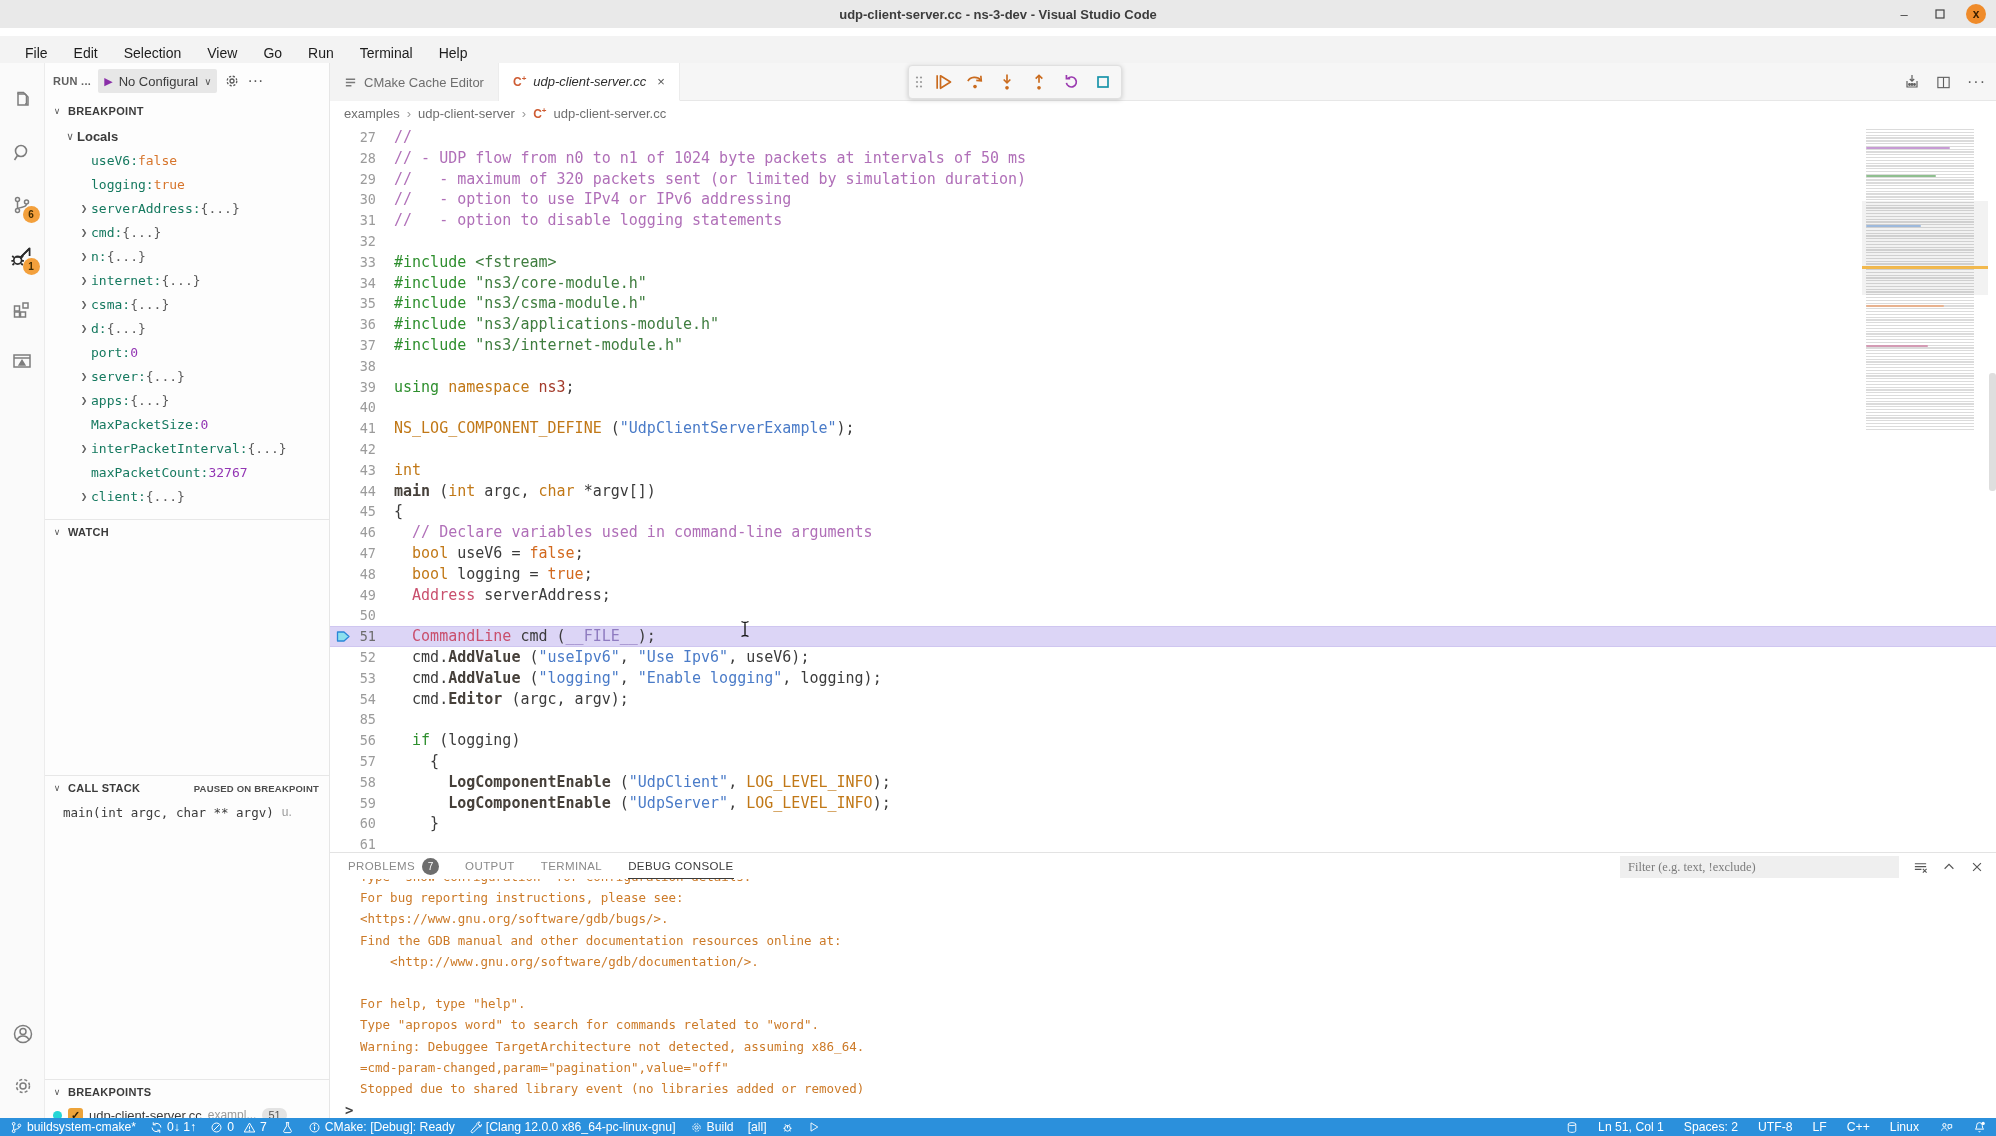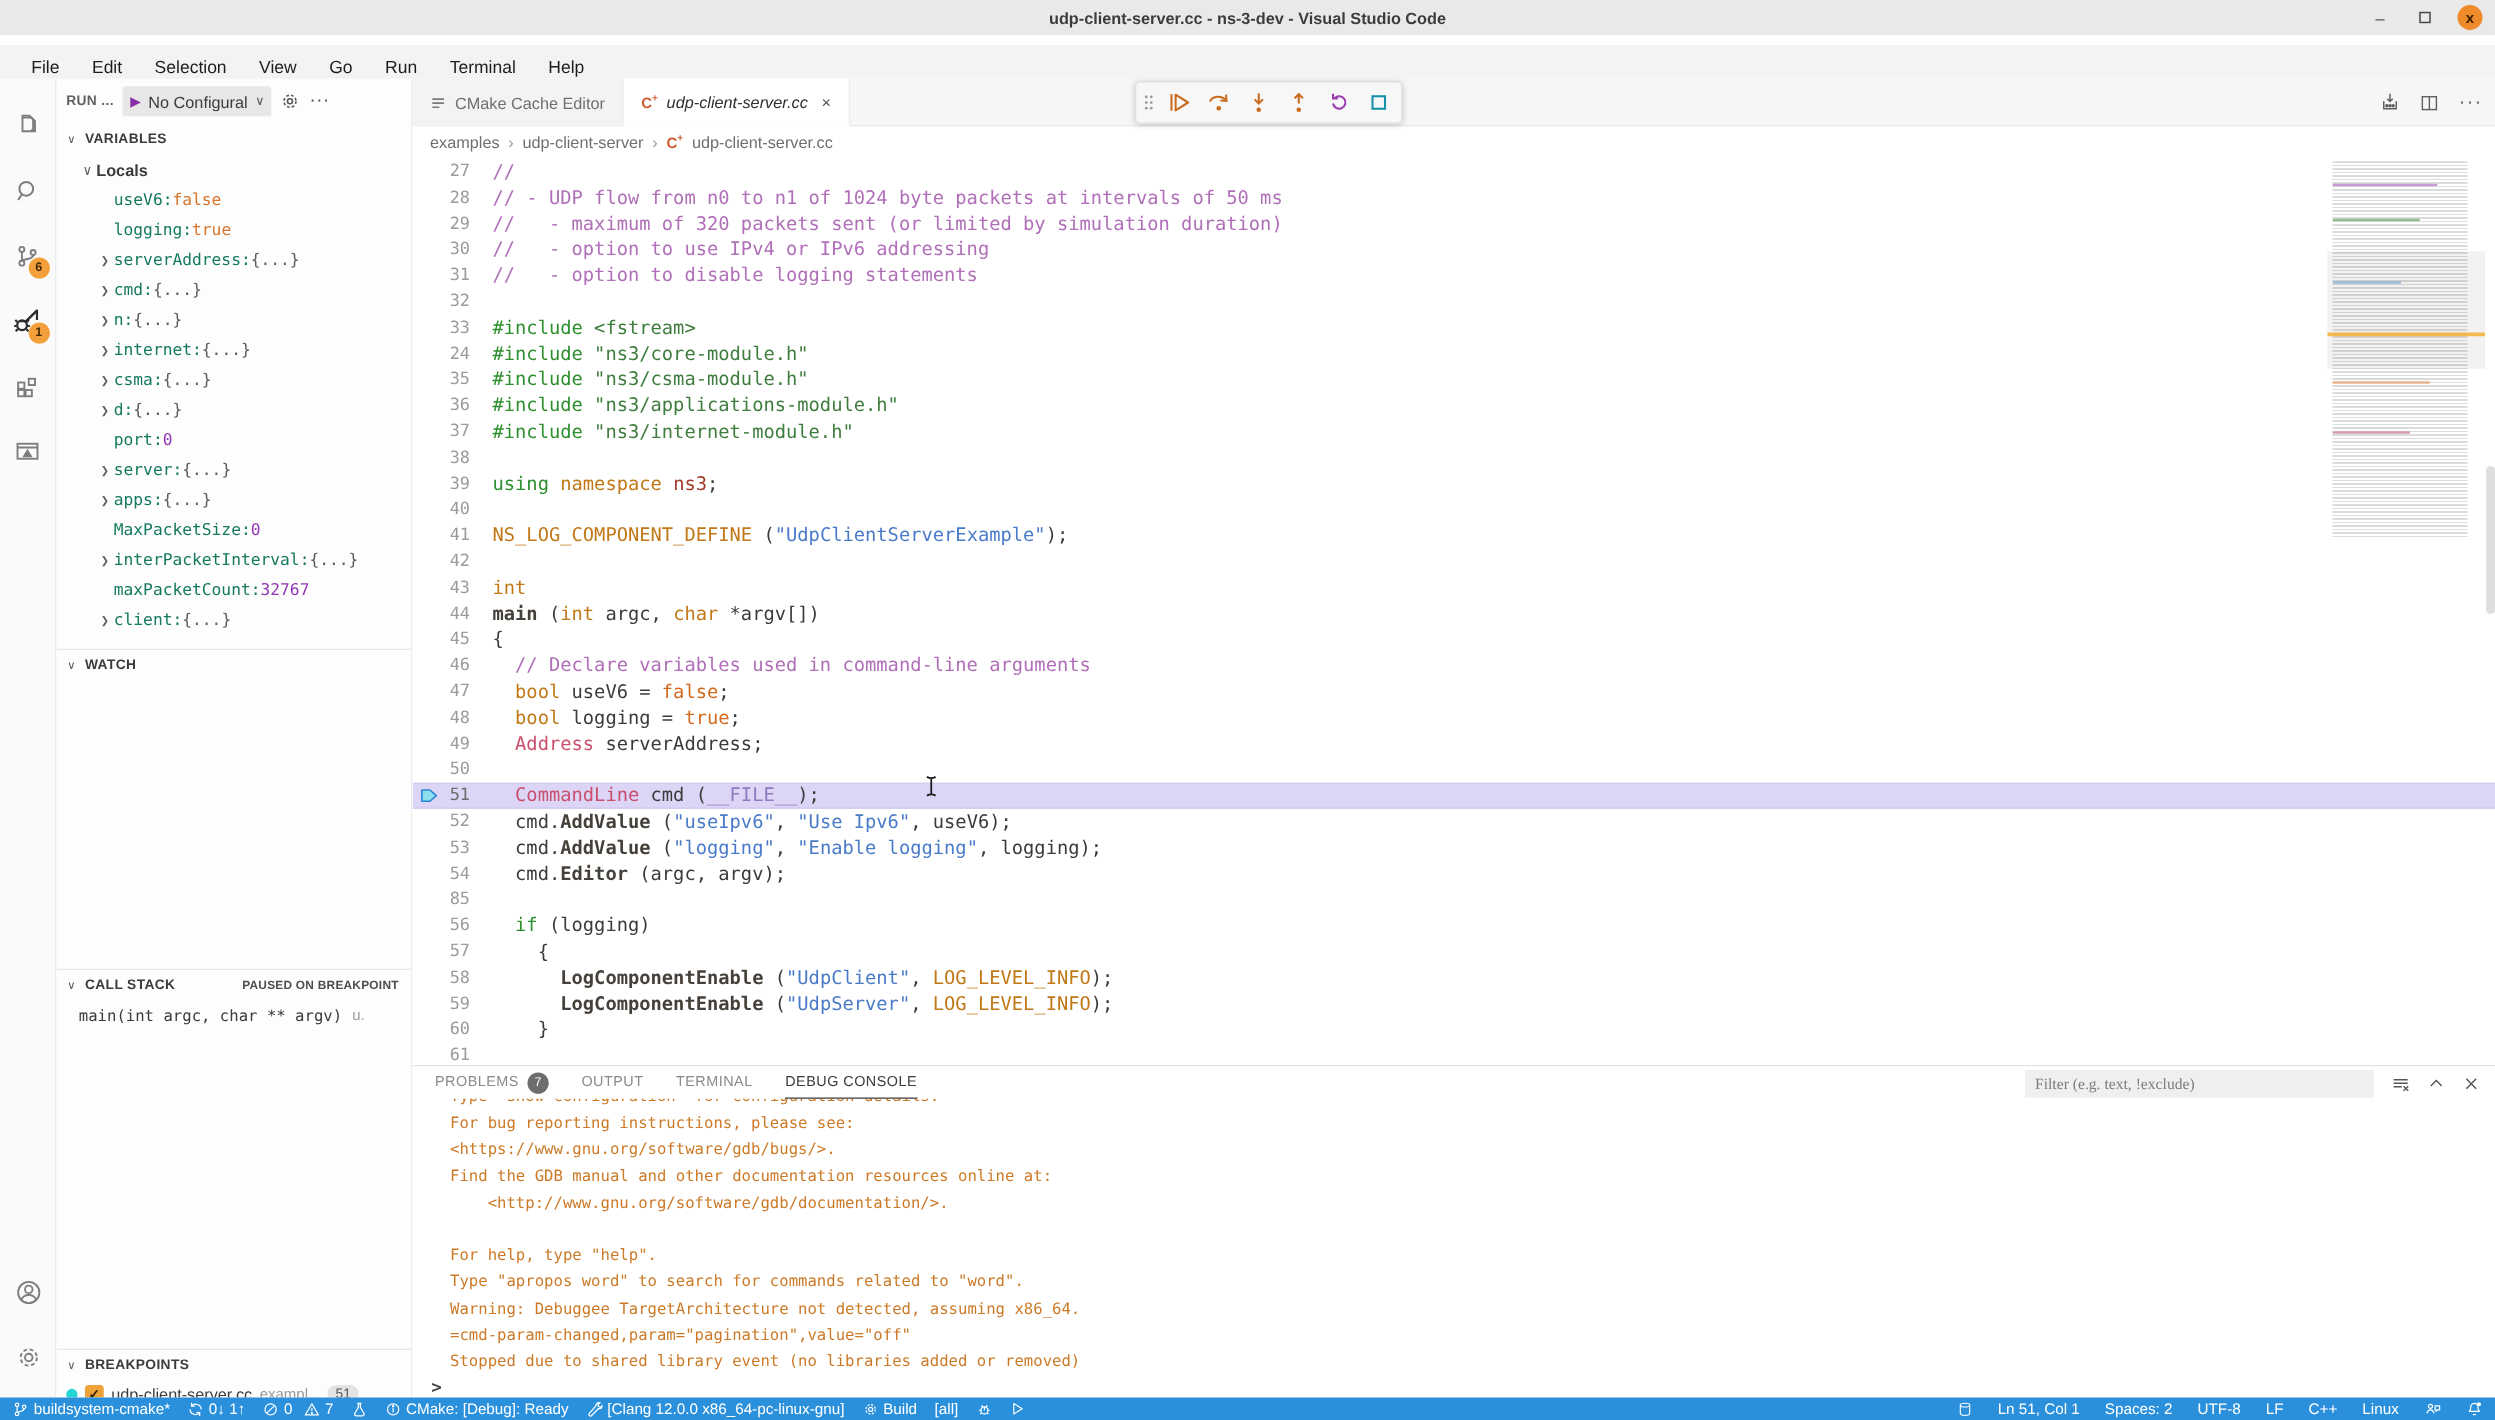--- a/index.html
+++ b/index.html
@@ -243,7 +243,7 @@
     <div class="sect first" style="height:420px;">
       <div class="sect-head">
         <span class="sect-chev">∨</span>
-        <span class="sect-title">VARIABLES</span>
+        <span class="sect-title">BREAKPOINT</span>
       </div>
       <div class="vars-list">
         <div class="tree-row tree-indent1">

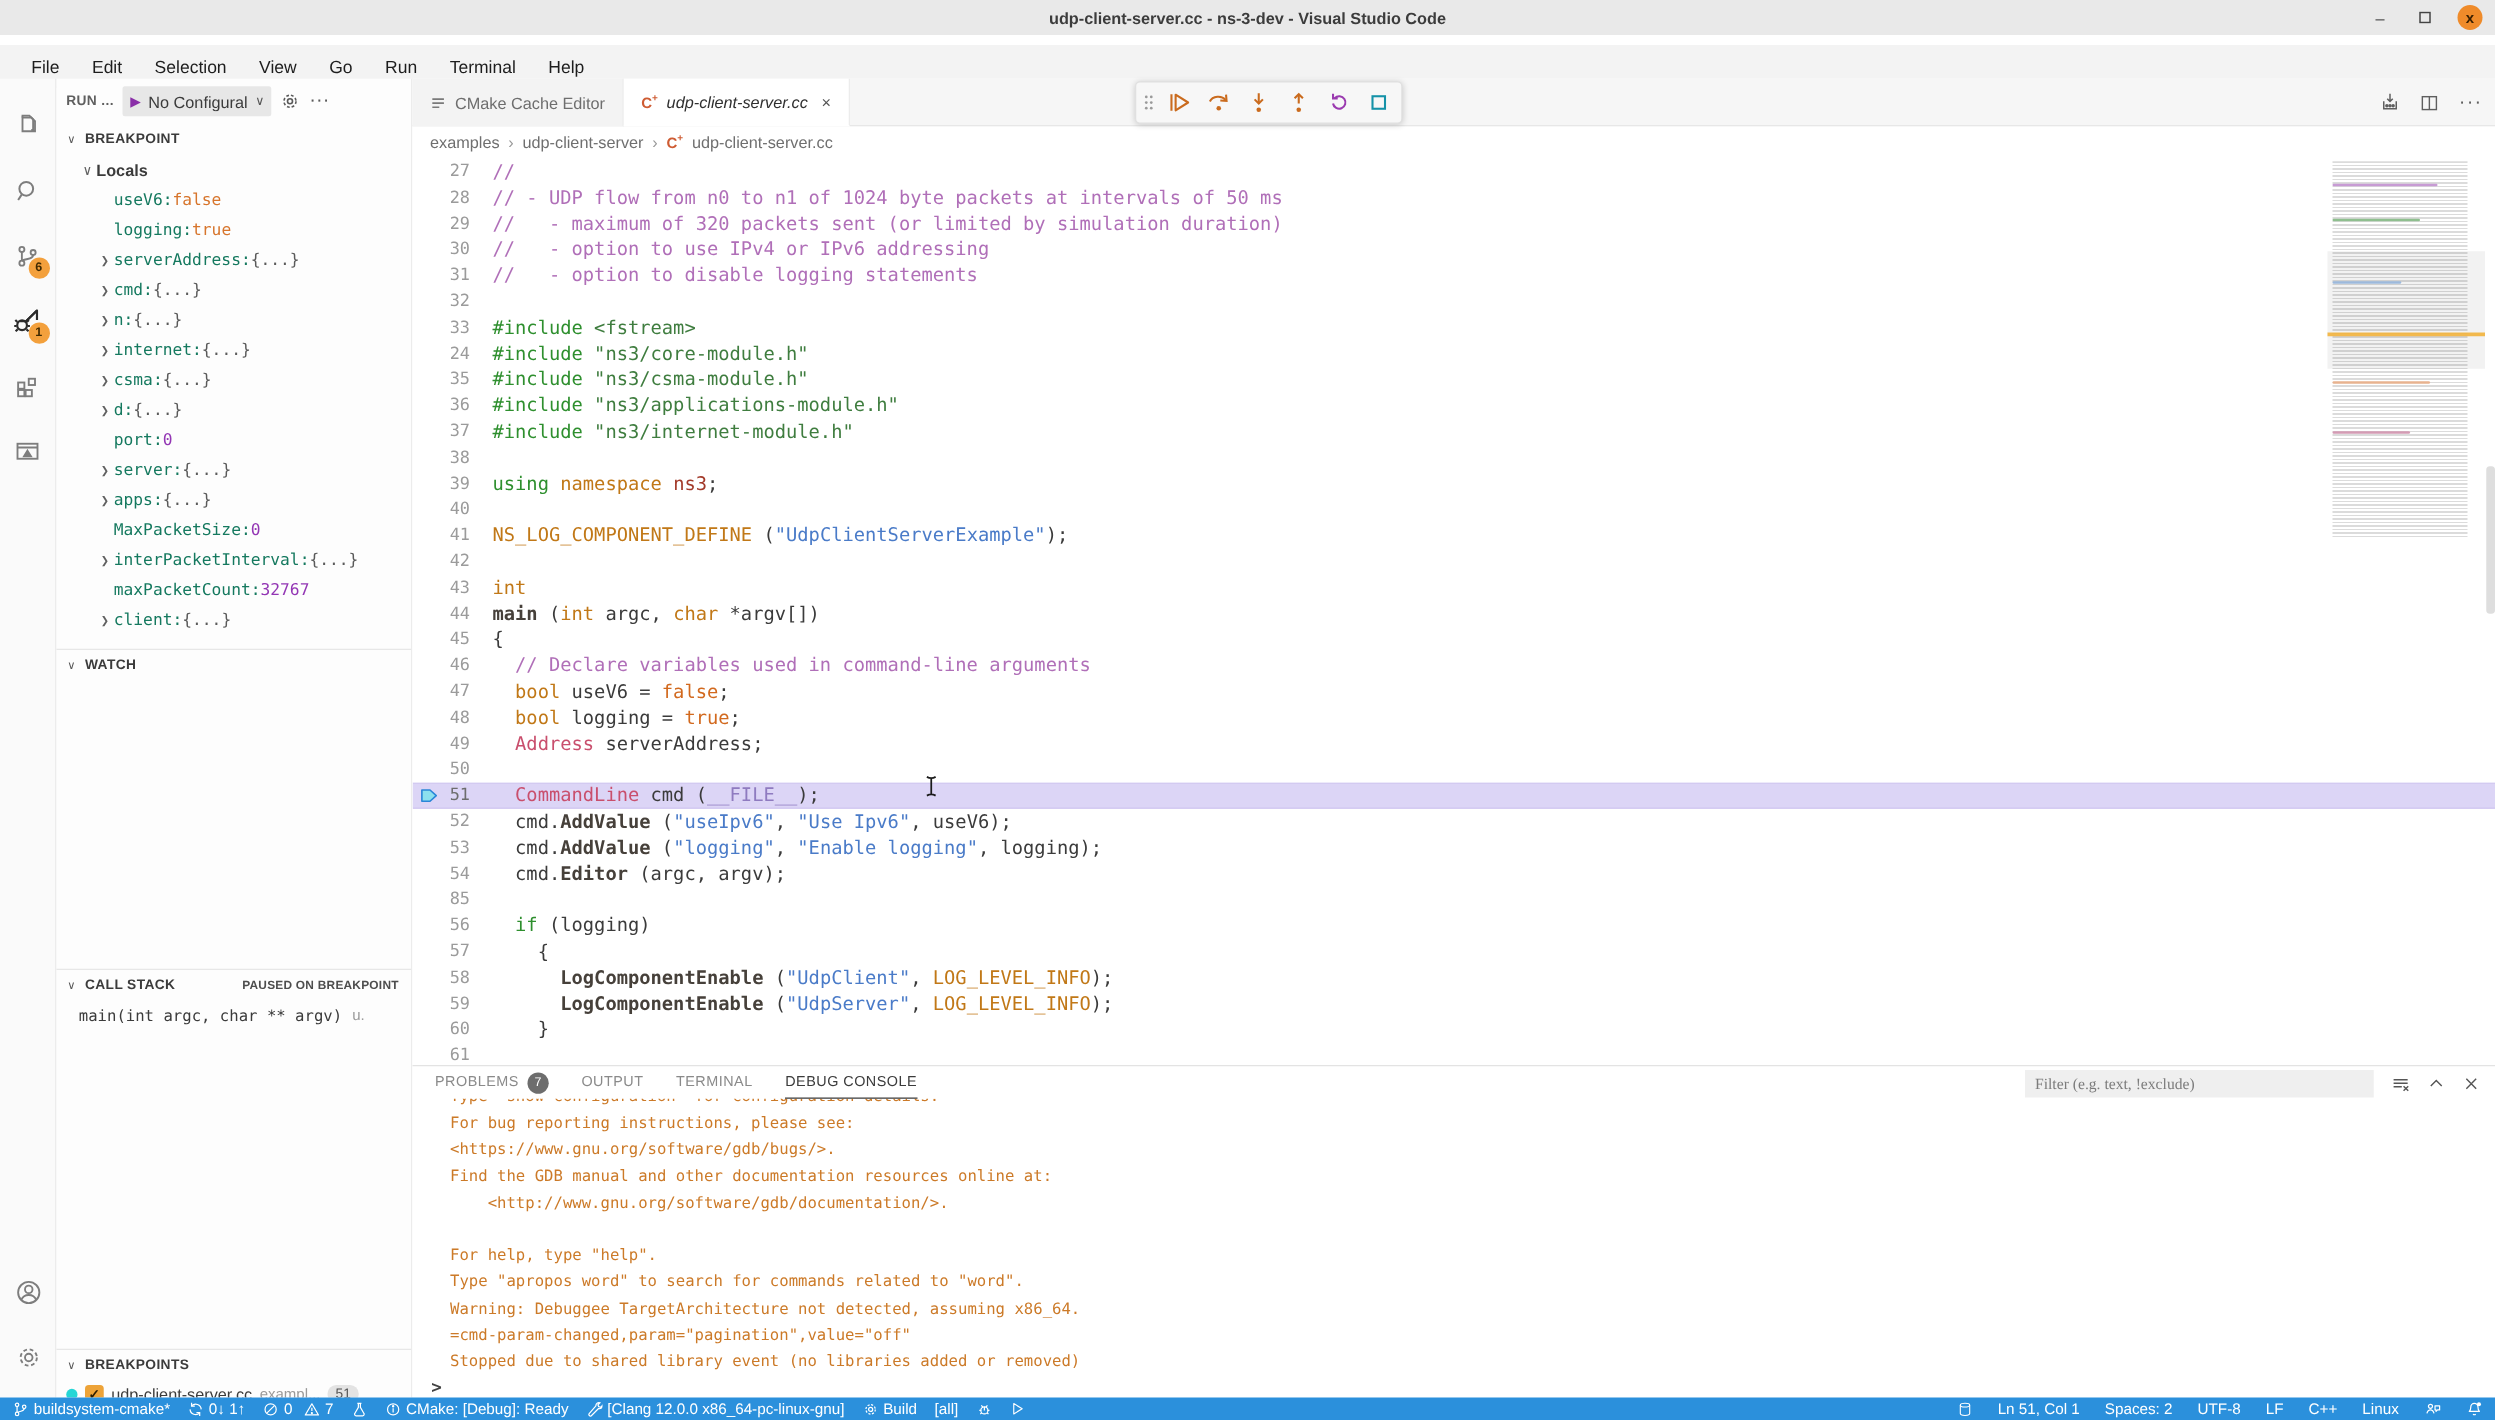--- a/index.html
+++ b/index.html
@@ -497,7 +497,7 @@
           </div>
           <div class="code-line">
             <span class="gutter"></span>
-            <span class="lnum">24</span>
+            <span class="lnum">34</span>
             <span class="ltext"><span class="tk-pp">#include</span><span class="tk-pl"> </span><span class="tk-inc">"ns3/core-module.h"</span></span>
           </div>
           <div class="code-line">

